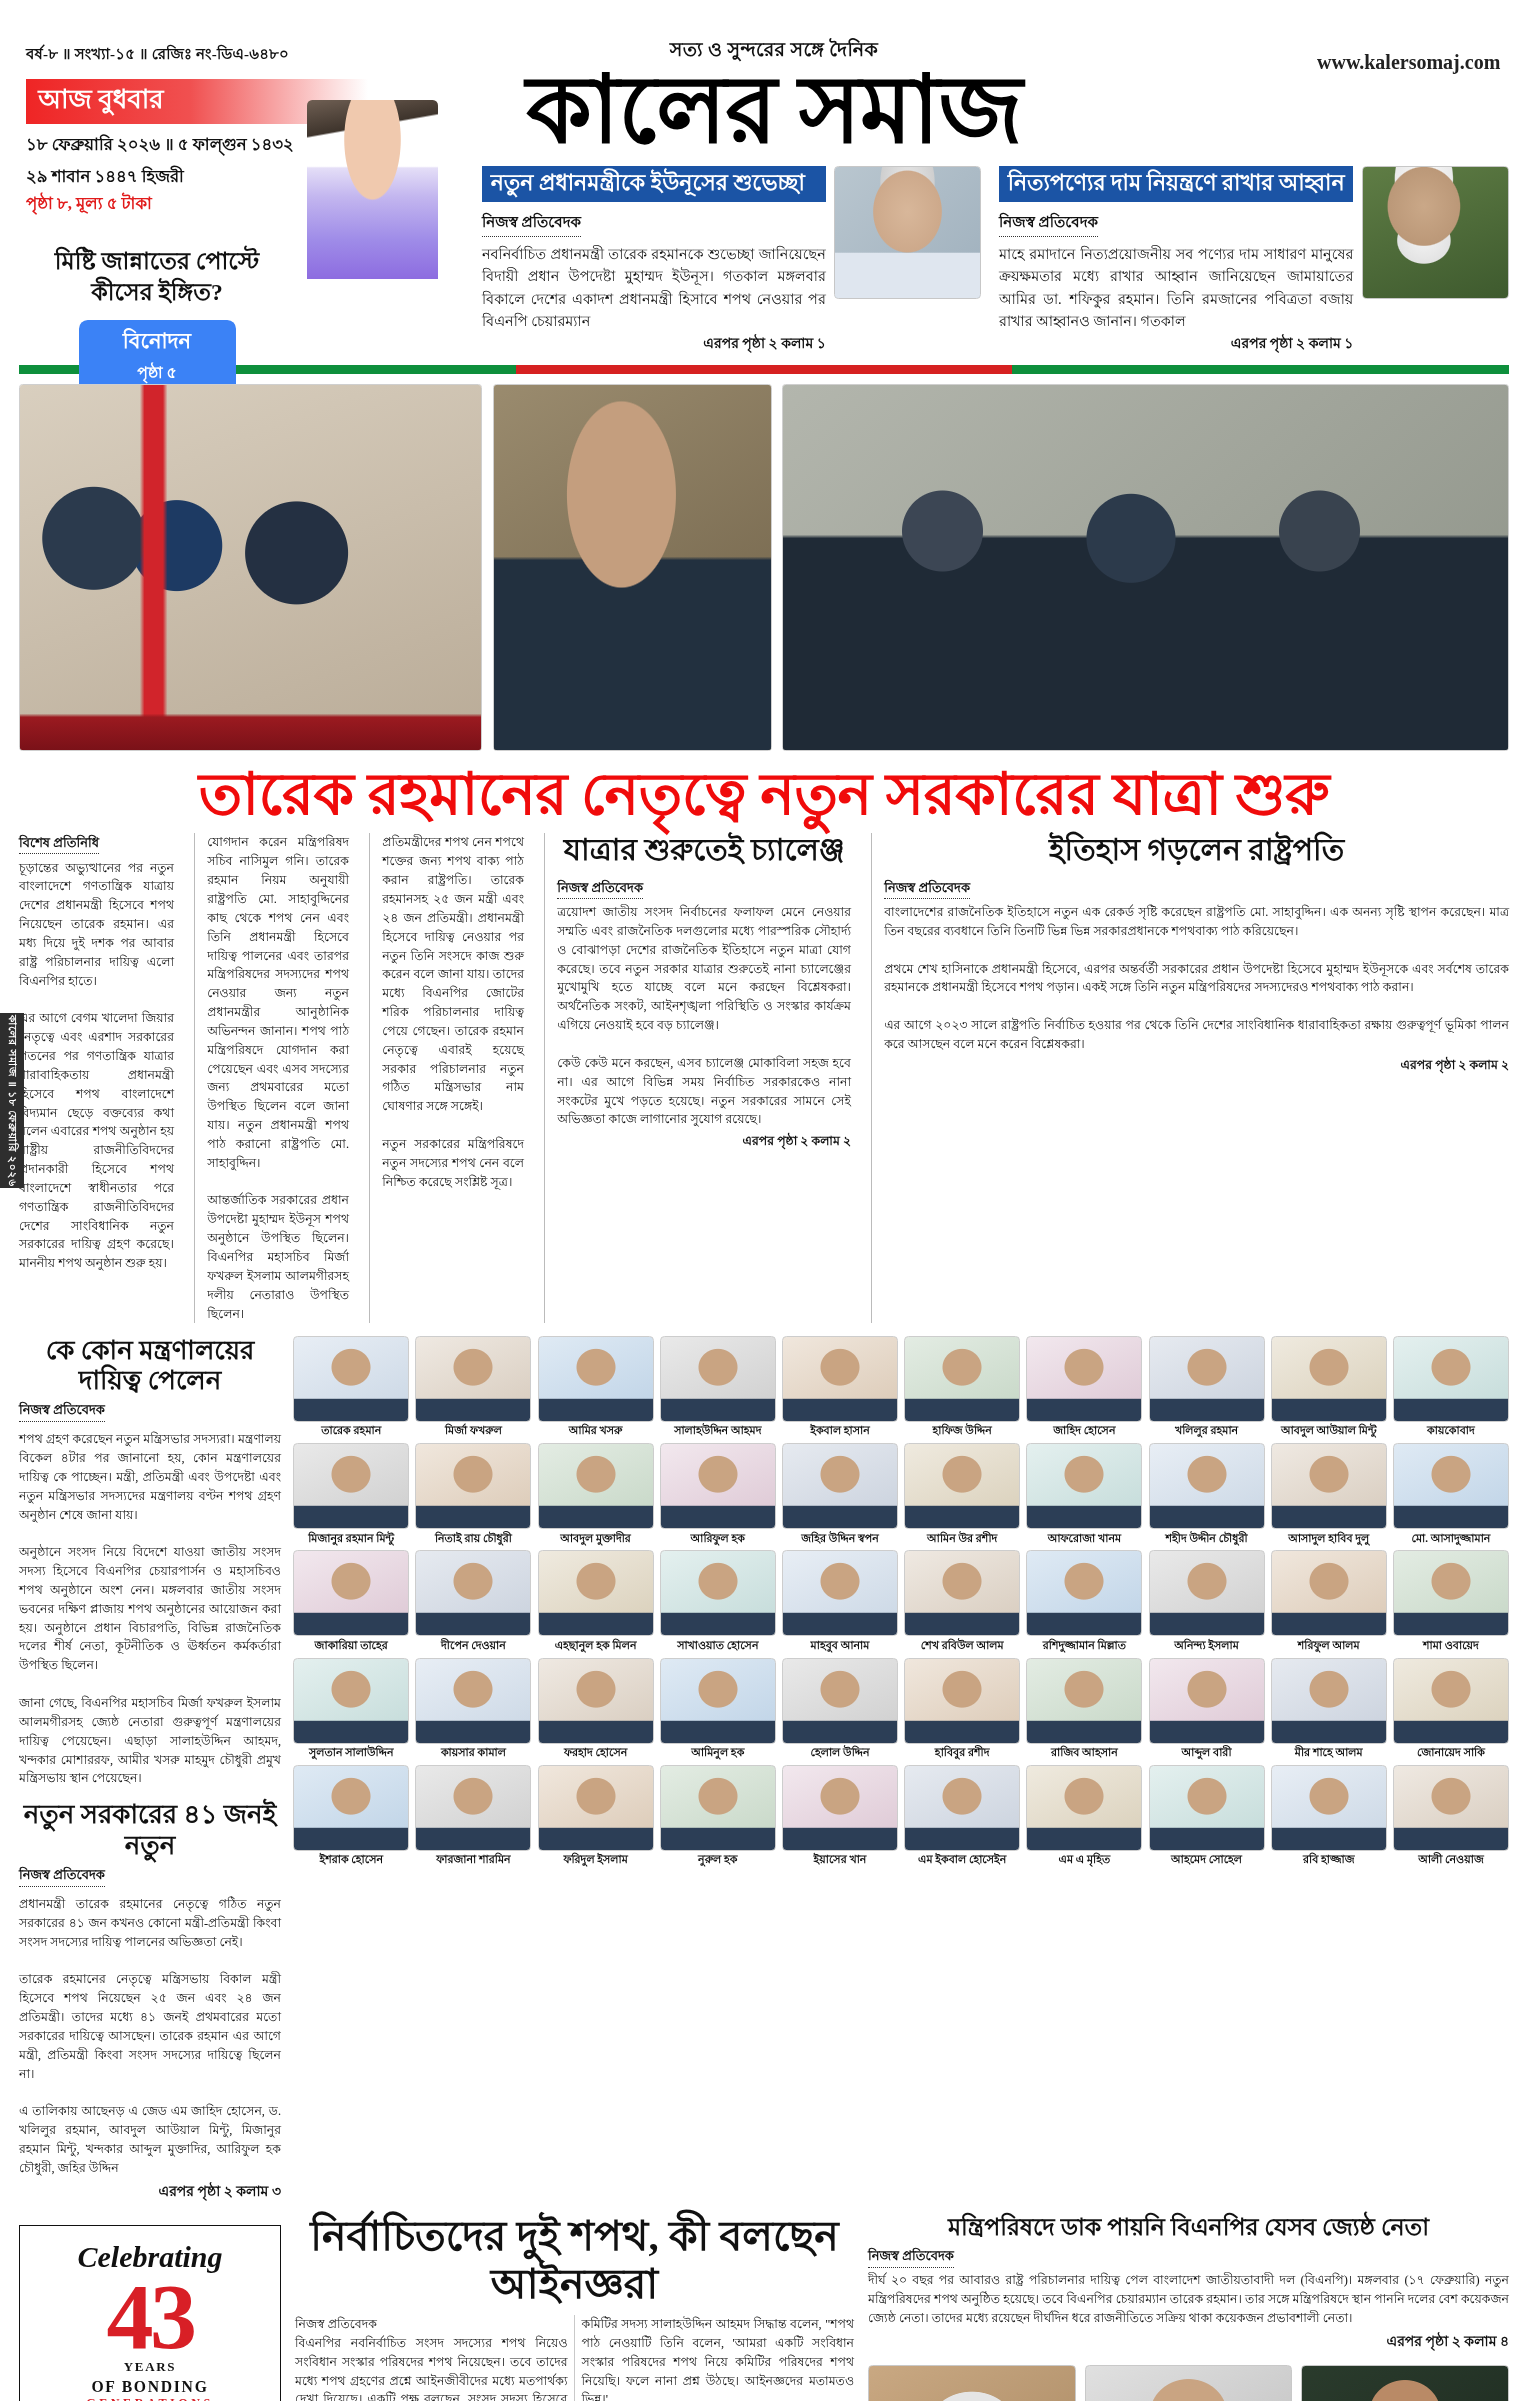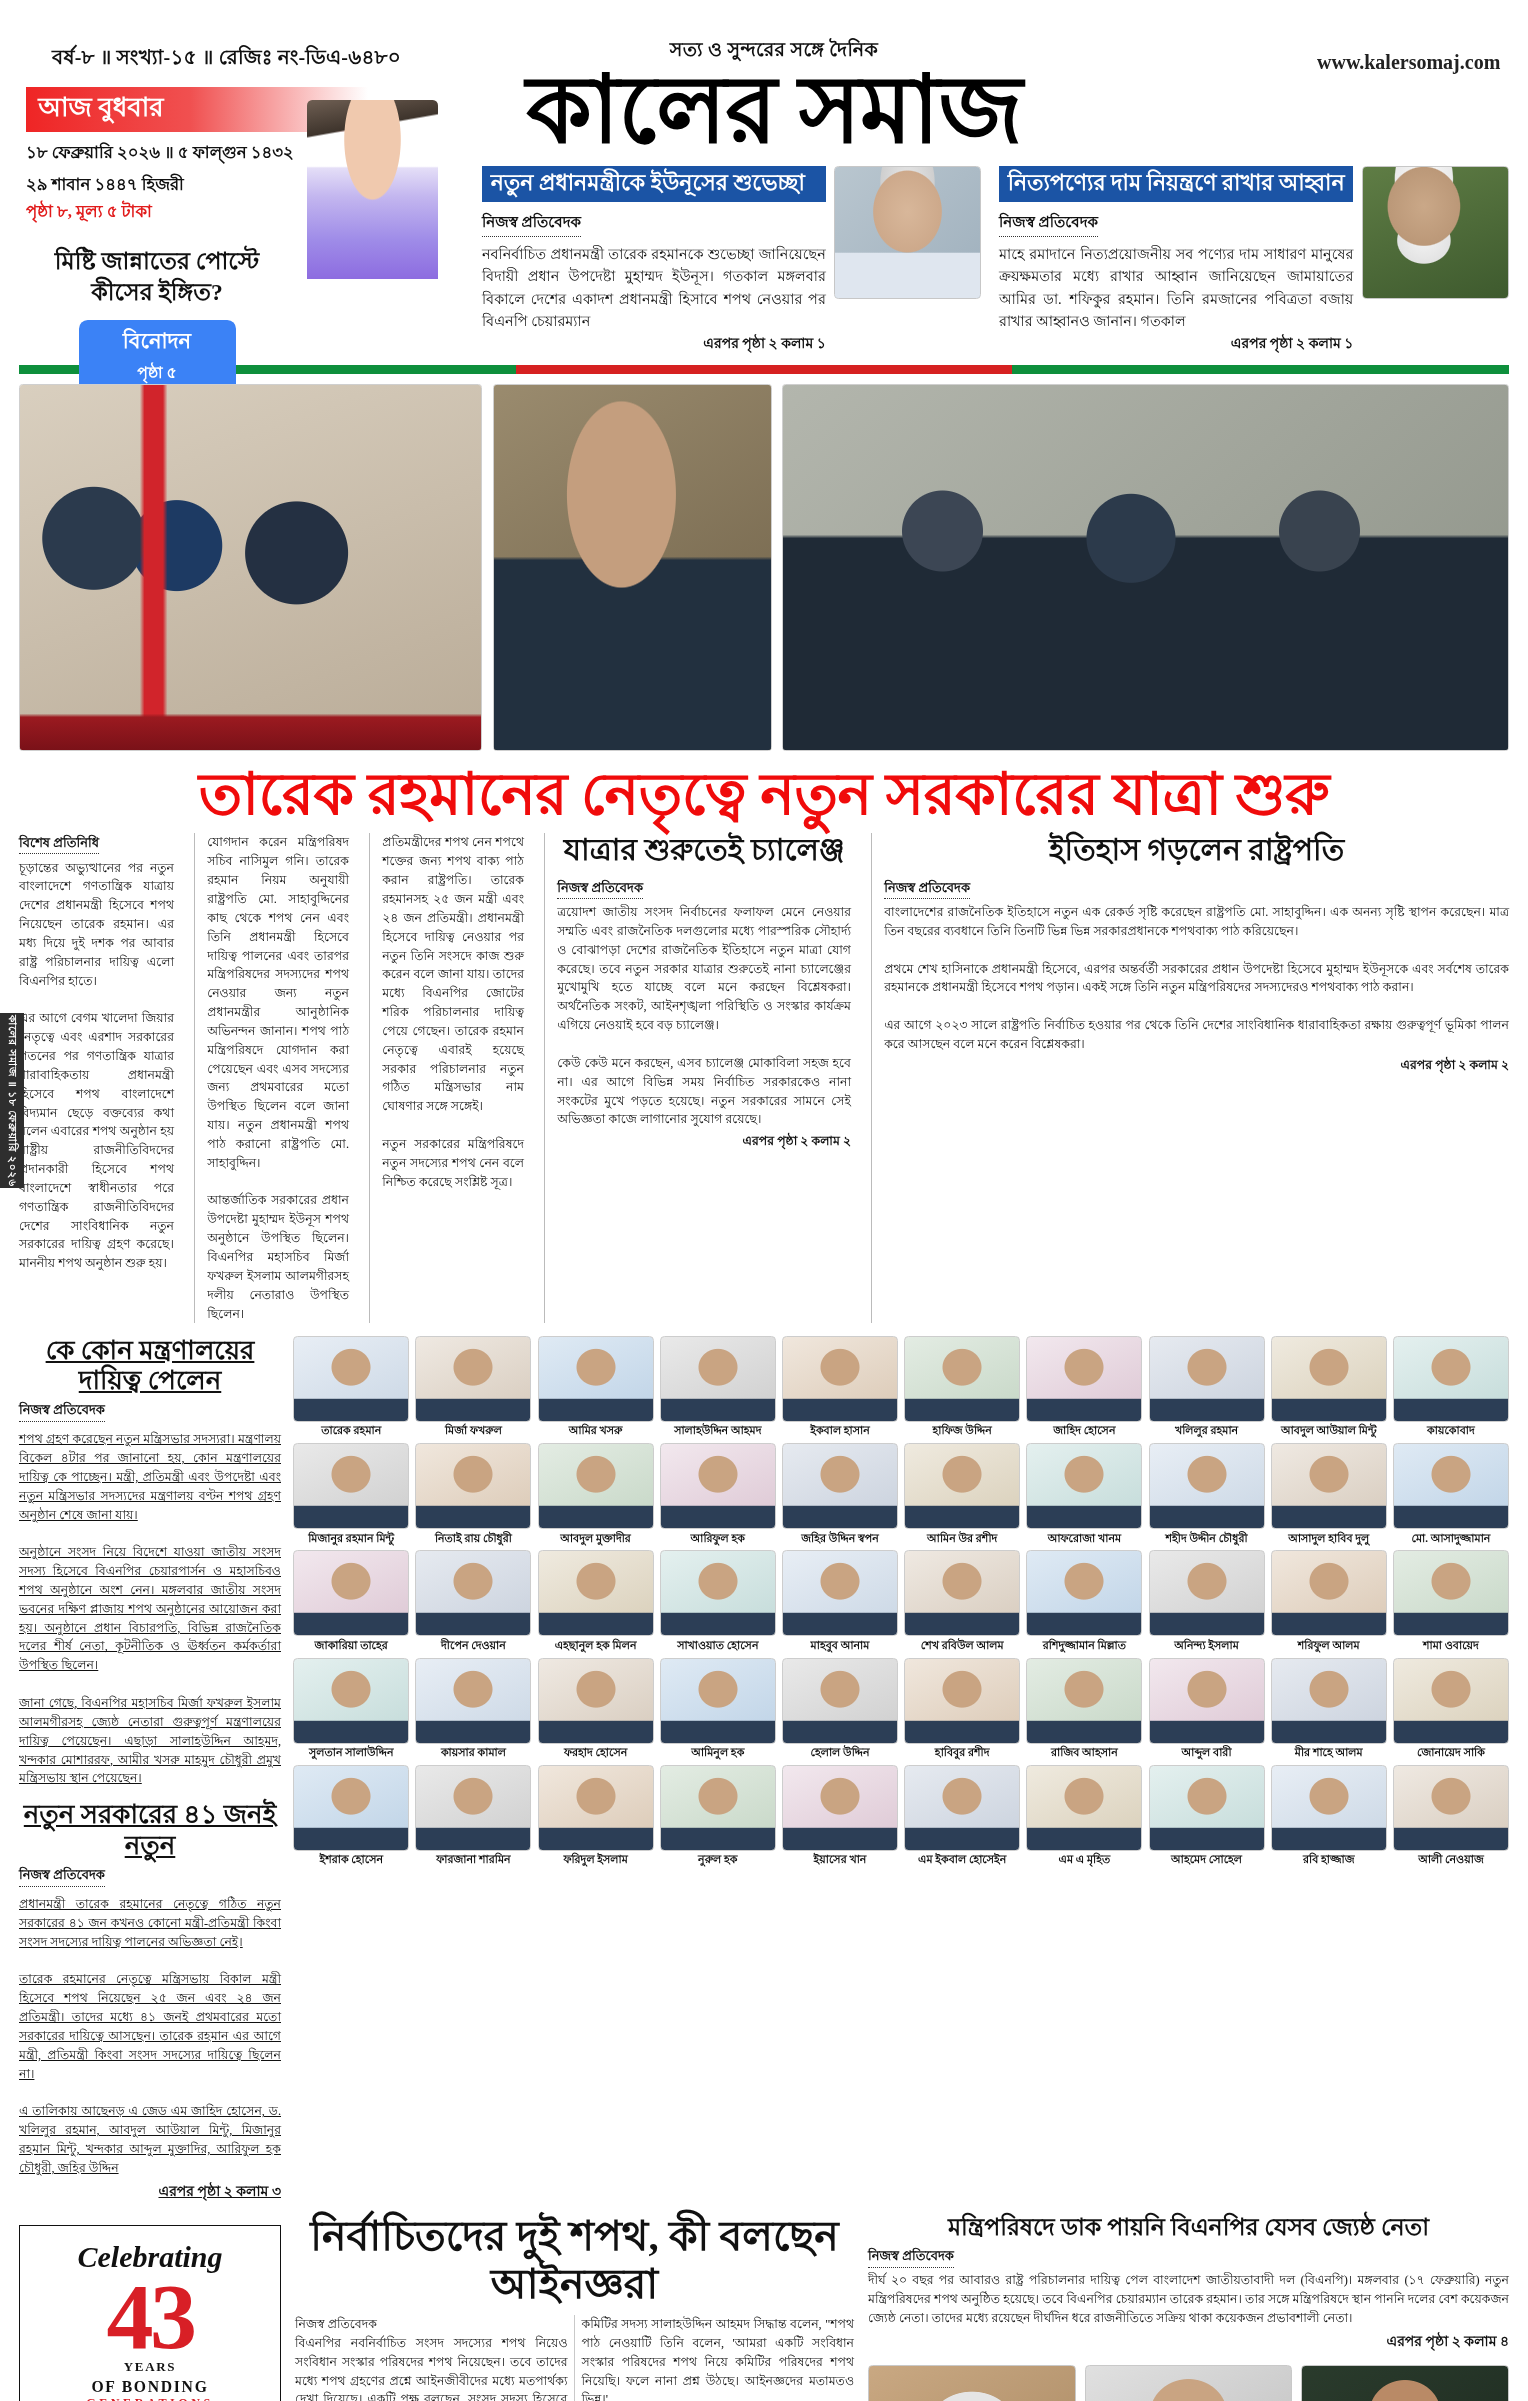--- a/index.html
+++ b/index.html
@@ -18,7 +18,7 @@
   
   .masthead { position:relative; height:201px; }
   .mh-left { position:absolute; left:7px; top:26px; width:375px; }
-  .issue-line { font-size:20px; font-weight:bold; letter-spacing:0.2px; white-space:nowrap;text-align:right; }
+  .issue-line { font-size:15px; font-weight:bold; letter-spacing:0.2px; white-space:nowrap; }
   .today-bar {
     margin-top:12.2px; height:45px; width:342px;
     background:linear-gradient(90deg,#ef2525 0%, #f05050 48%, #ffffff 100%);

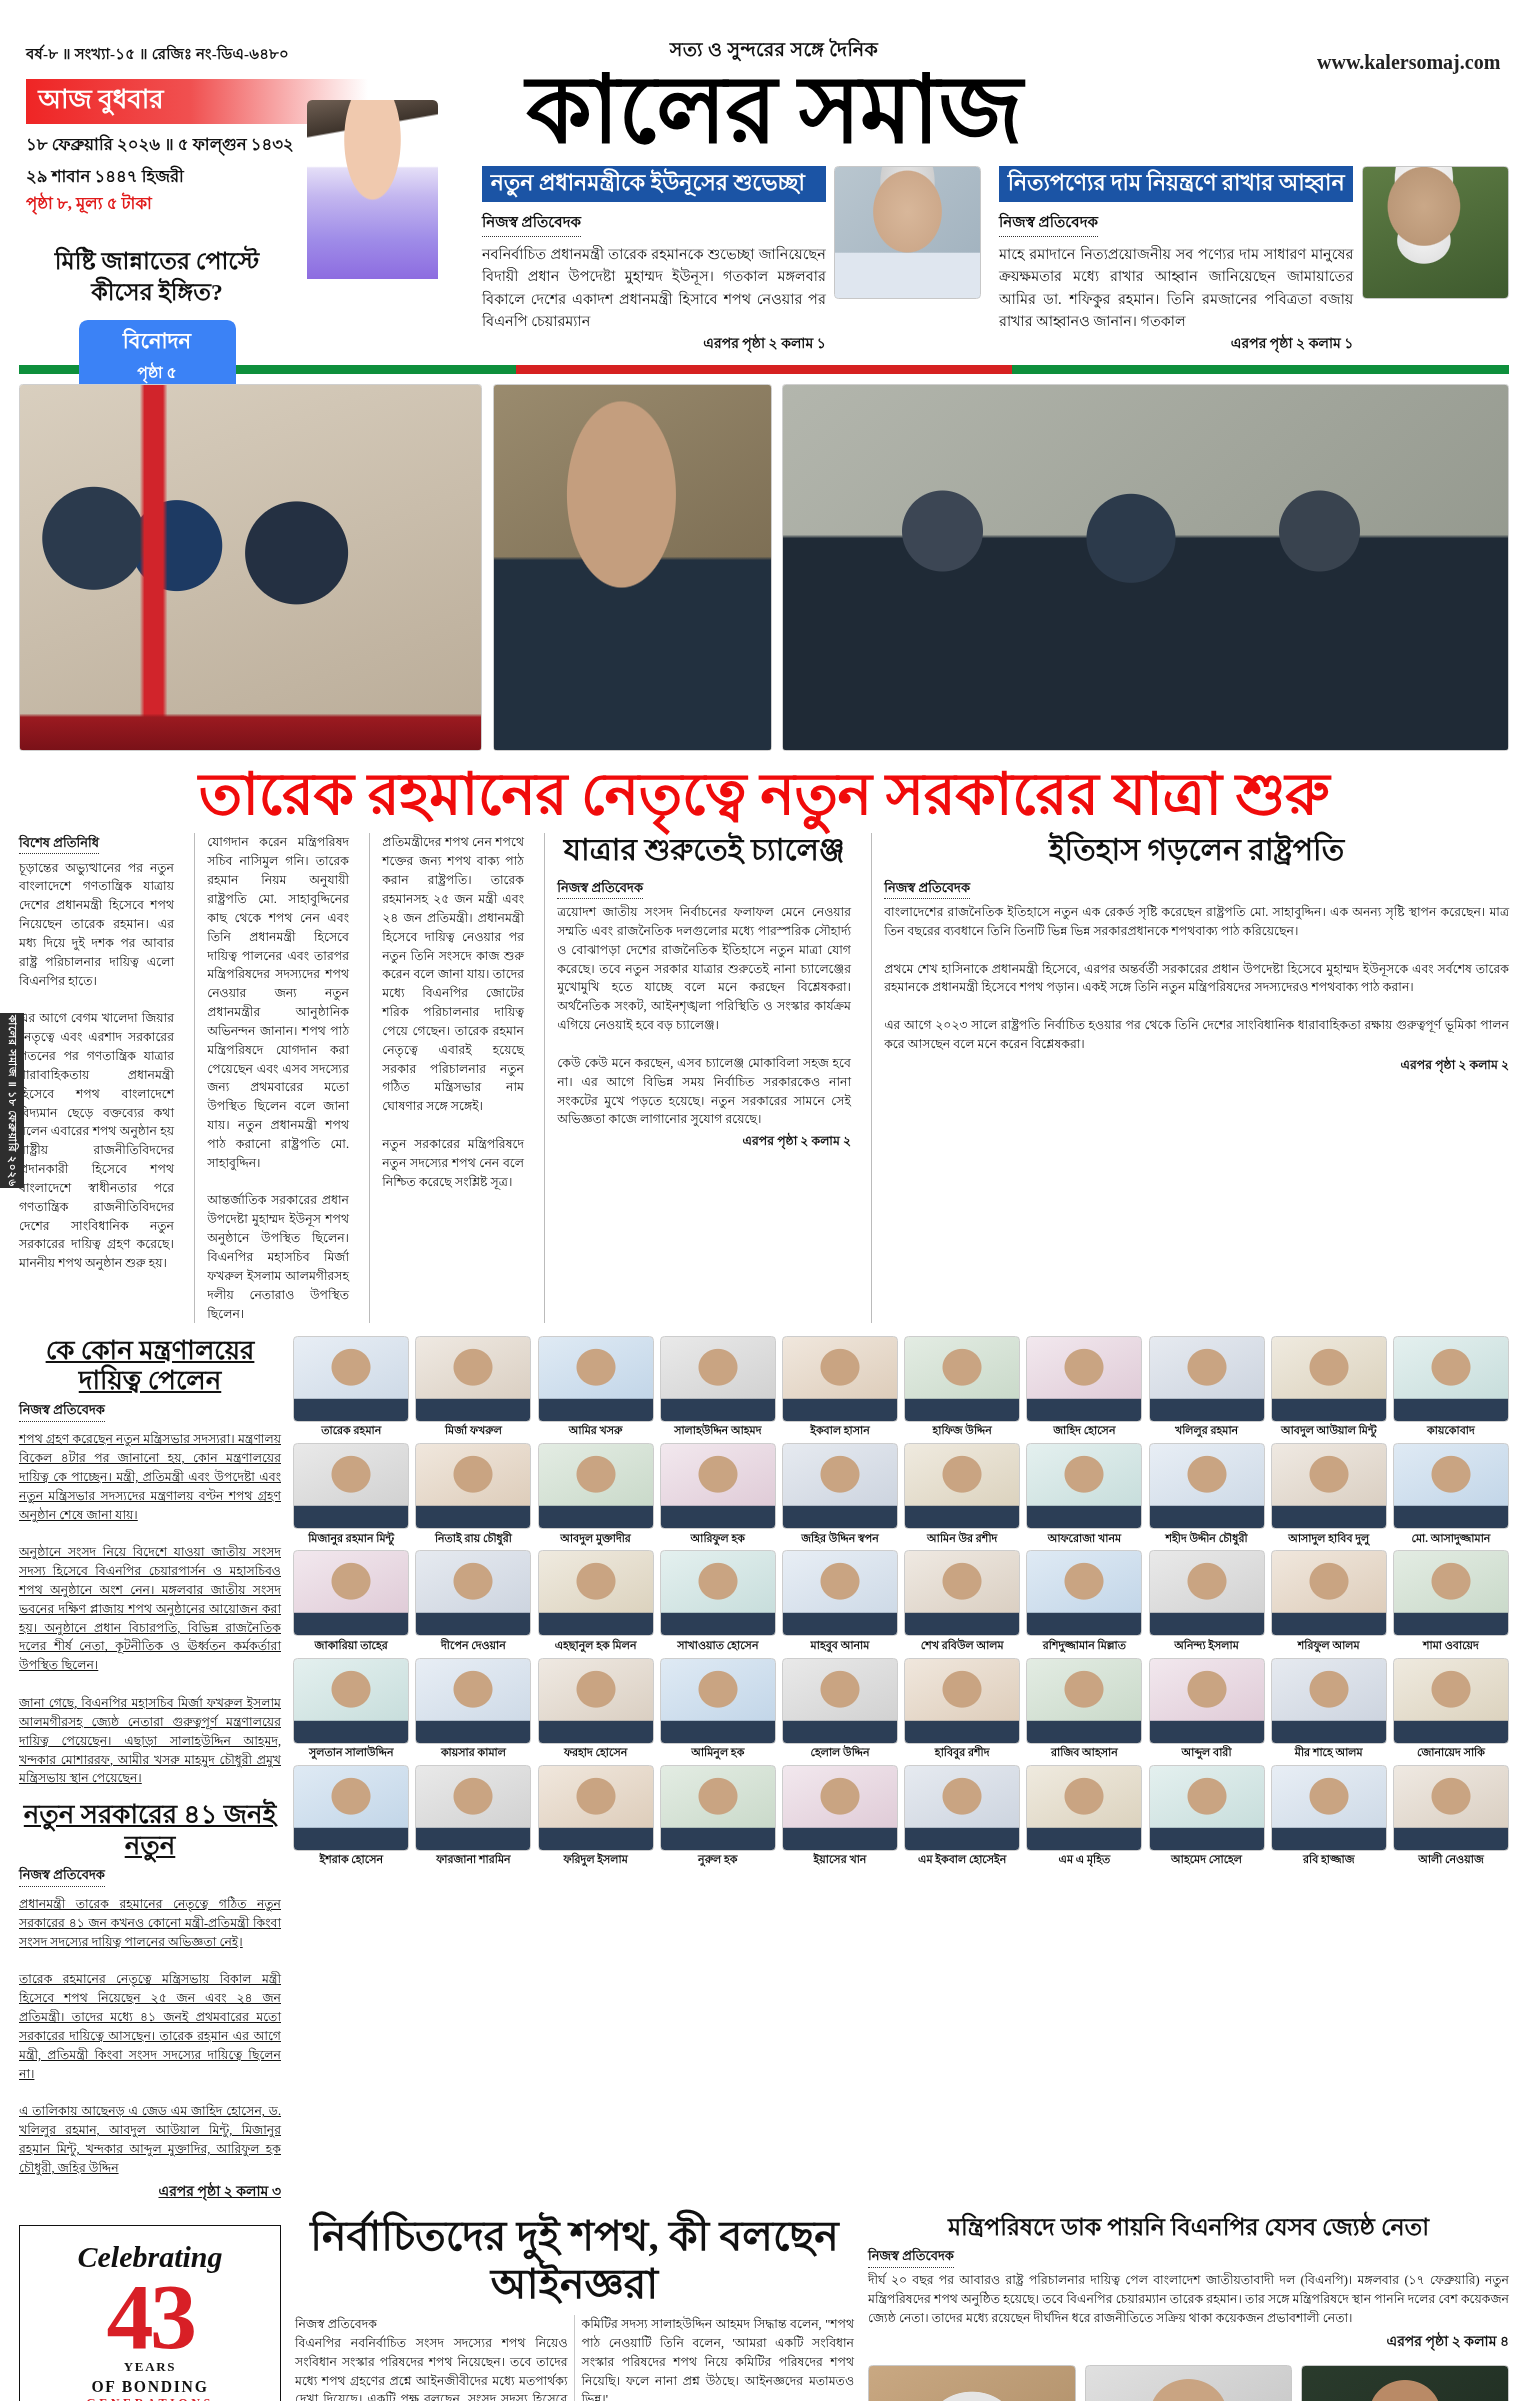--- a/index.html
+++ b/index.html
@@ -141,7 +141,7 @@
 
   
   .gridwrap { display:flex; gap:12.2px; margin-top:12.2px; }
-  .grid-left { flex:0 0 262px;text-decoration:underline; }
+  .grid-left { flex:0 0 262px; }
   .grid-right { flex:1; }
   .sec-title { text-align:center; font-size:26px; font-weight:bold; line-height:1.18; }
   .sec-sub { font-size:12.4px; line-height:1.52; text-align:justify; margin-top:5.2px; }

